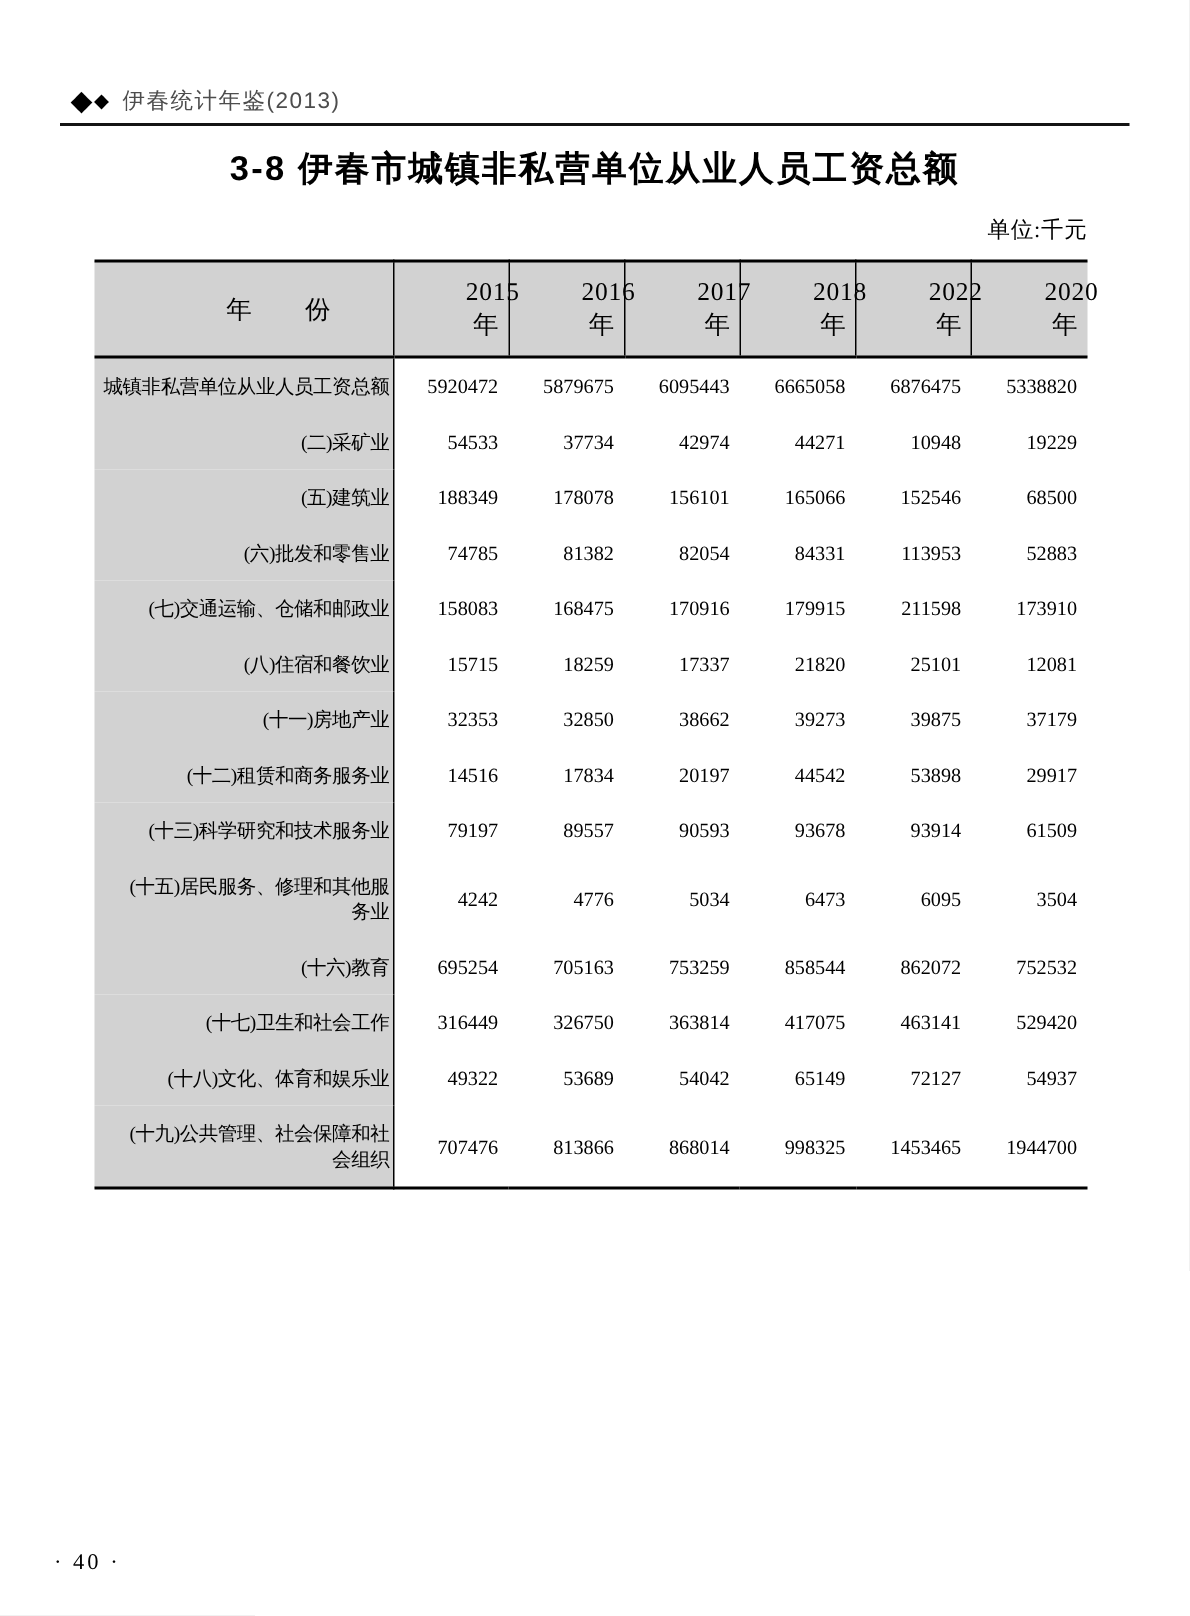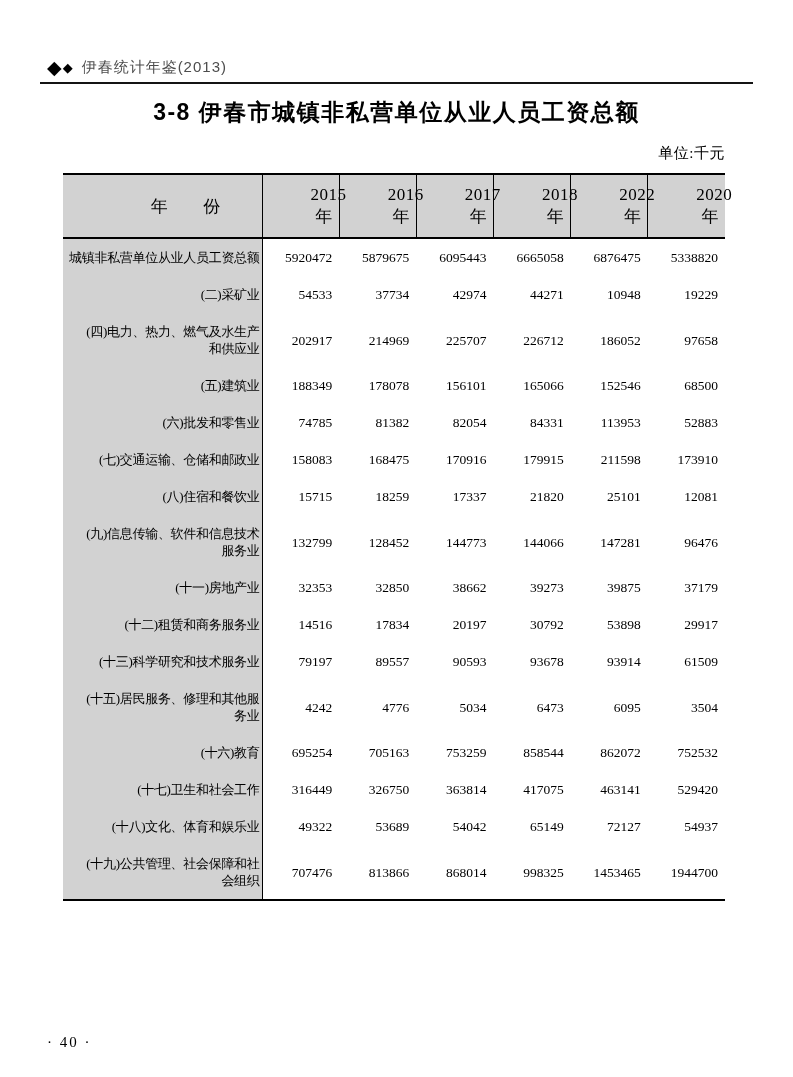--- a/index.html
+++ b/index.html
@@ -109,15 +109,6 @@
             <td class="num">19229</td>
           </tr>
           <tr>
-            <td class="label ind">(四)电力、热力、燃气及水生产和供应业</td>
-            <td class="num">202917</td>
-            <td class="num">214969</td>
-            <td class="num">225707</td>
-            <td class="num">226712</td>
-            <td class="num">186052</td>
-            <td class="num">97658</td>
-          </tr>
-          <tr>
             <td class="label ind">(五)建筑业</td>
             <td class="num">188349</td>
             <td class="num">178078</td>

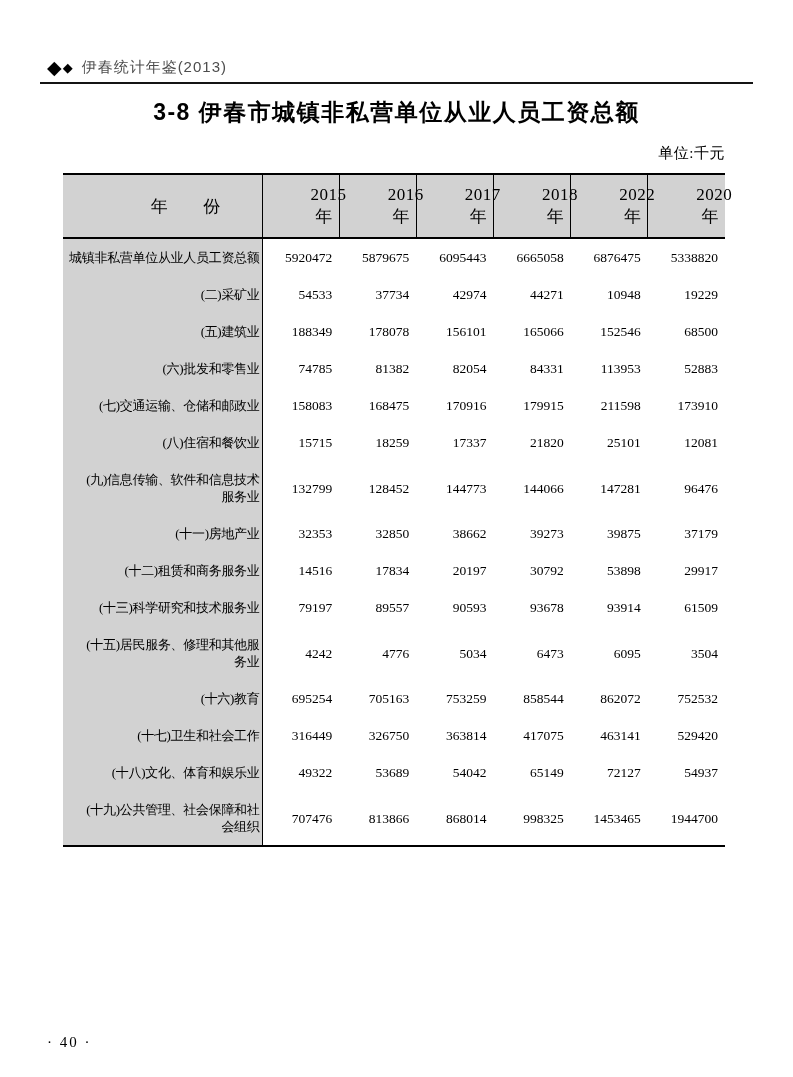--- a/index.html
+++ b/index.html
@@ -145,15 +145,6 @@
             <td class="num">12081</td>
           </tr>
           <tr>
-            <td class="label ind">(九)信息传输、软件和信息技术服务业</td>
-            <td class="num">132799</td>
-            <td class="num">128452</td>
-            <td class="num">144773</td>
-            <td class="num">144066</td>
-            <td class="num">147281</td>
-            <td class="num">96476</td>
-          </tr>
-          <tr>
             <td class="label ind">(十一)房地产业</td>
             <td class="num">32353</td>
             <td class="num">32850</td>

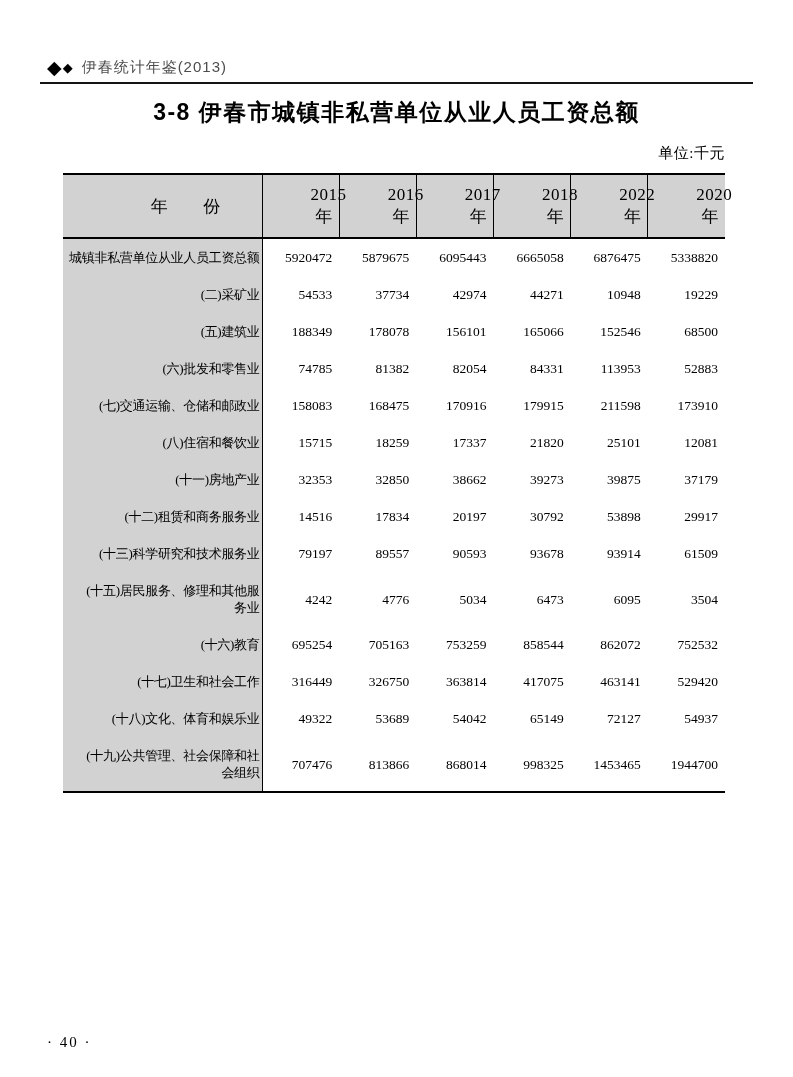--- a/index.html
+++ b/index.html
@@ -158,7 +158,7 @@
             <td class="num">14516</td>
             <td class="num">17834</td>
             <td class="num">20197</td>
-            <td class="num">30792</td>
+            <td class="num">44542</td>
             <td class="num">53898</td>
             <td class="num">29917</td>
           </tr>

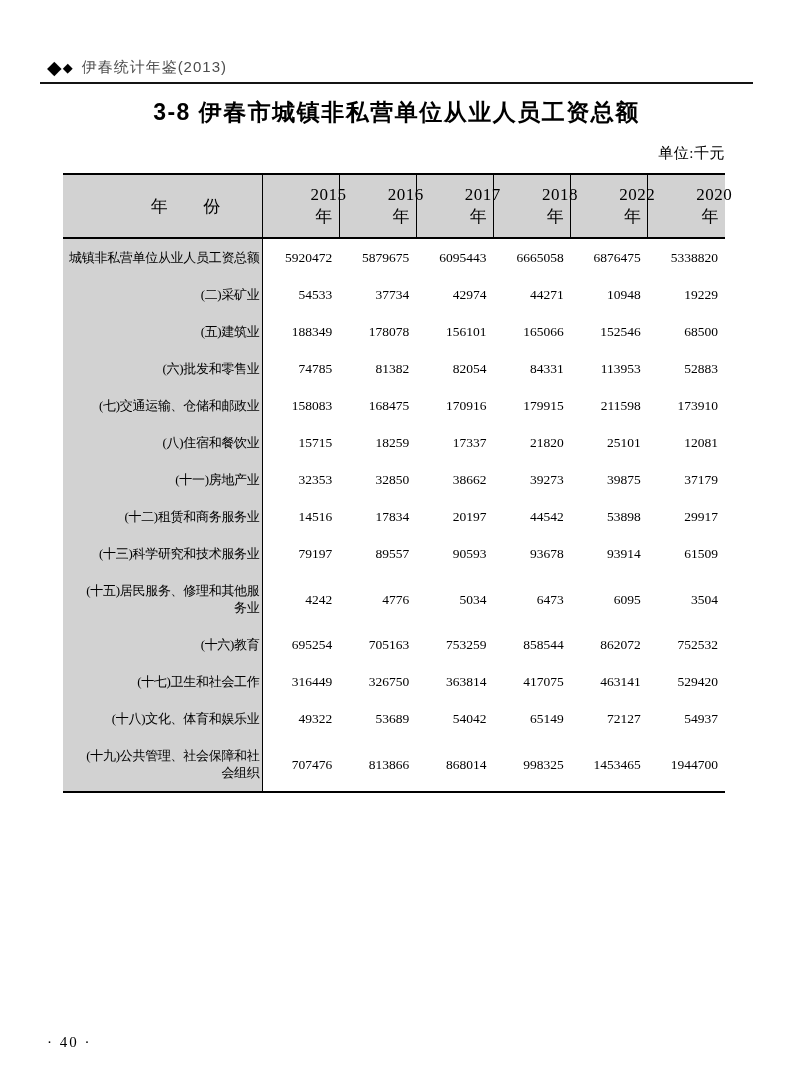--- a/index.html
+++ b/index.html
@@ -47,7 +47,7 @@
   }
   tbody td.label.ind { text-indent:13px; }
 
-  .pageno { position:absolute; left:47px; top:1034px; font-size:15px; letter-spacing:2px; }
+  .pageno { position:absolute; left:36px; top:1034px; font-size:15px; letter-spacing:2px; }
 </style>
 </head>
 <body>

